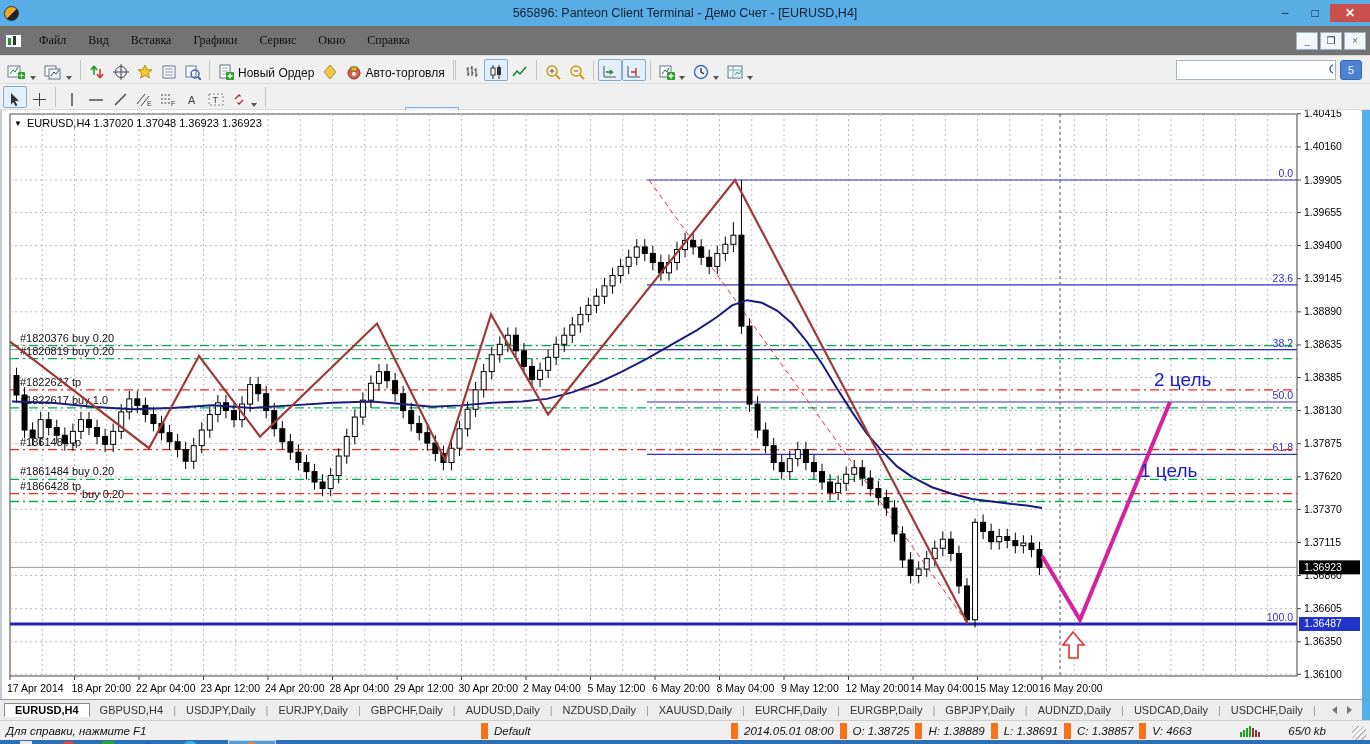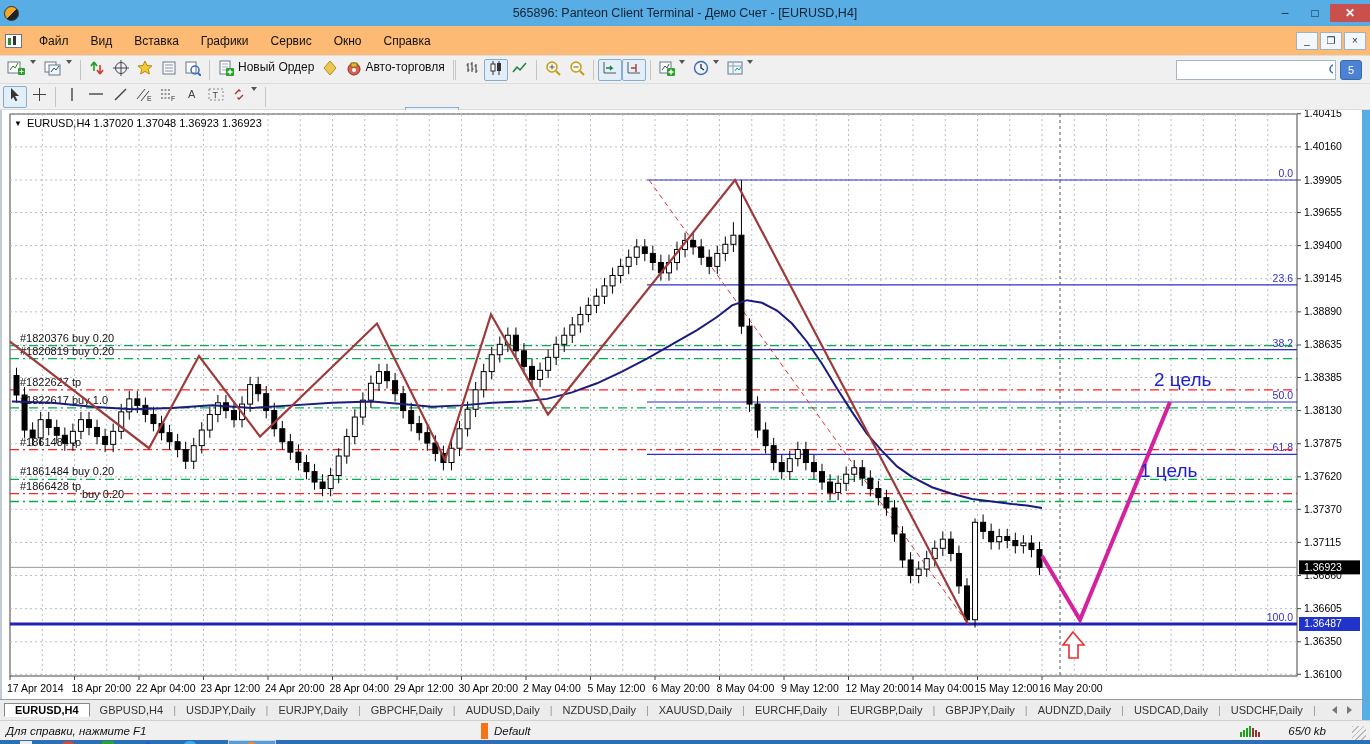--- a/index.html
+++ b/index.html
@@ -18,7 +18,7 @@
   .win-btn.close { background:#c9504c; color:#fff; width:40px; font-weight:bold; }
 
   
-  .menubar { height:30px; display:flex; align-items:center; background:#fdba74; border-bottom:1px solid #dcdcdc; }
+  .menubar { height:30px; display:flex; align-items:center; background:#737373; border-bottom:1px solid #dcdcdc;font-family:Liberation Serif, serif; }
   .mdi-icon { width:17px; height:14px; margin:0 6px 0 5px; background:#fff; border:1px solid #678; position:relative; }
   .mdi-icon:before { content:""; position:absolute; left:2px; top:3px; width:3px; height:7px; background:#2a8f2a; }
   .mdi-icon:after  { content:""; position:absolute; left:7px; top:1px; width:3px; height:9px; background:#333; }

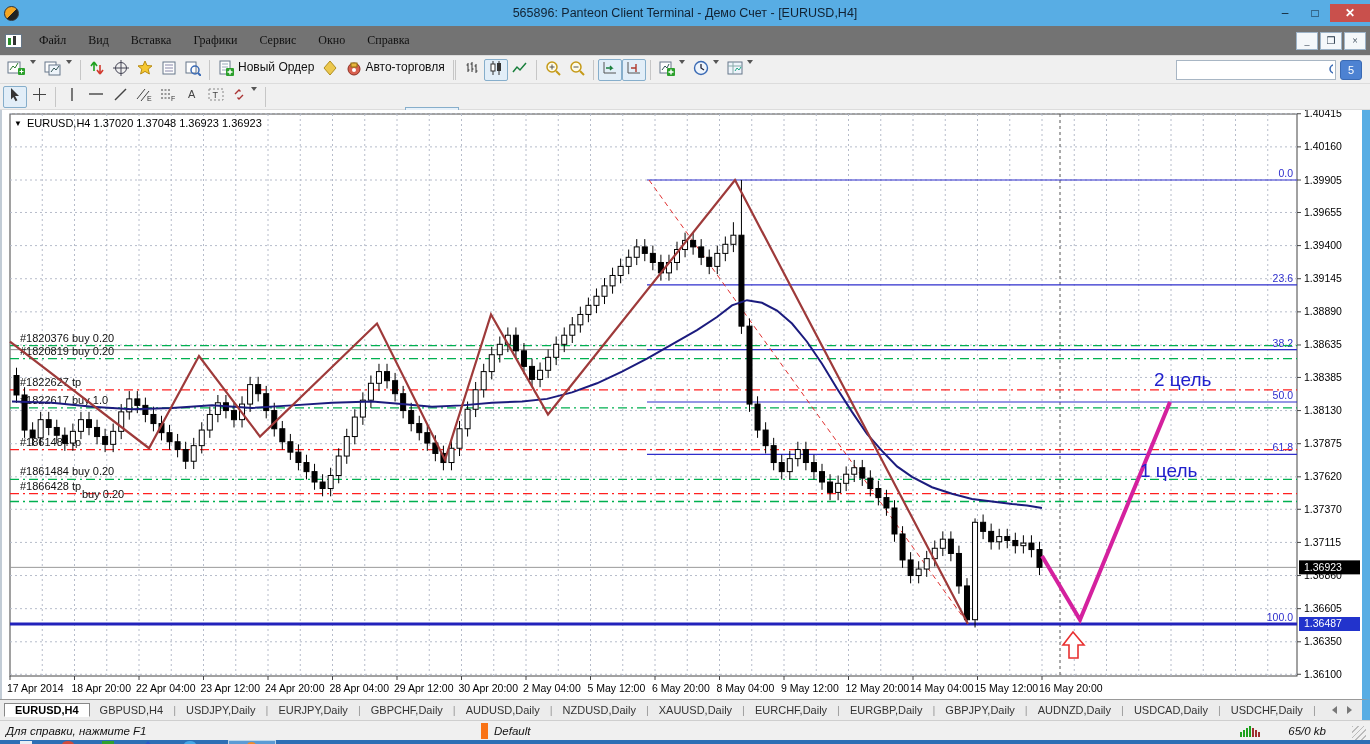--- a/index.html
+++ b/index.html
@@ -32,7 +32,7 @@
     border-bottom:1px solid #dcdcdc; padding-left:3px; }
   .toolbar2 { height:26px; }
   .tsep { width:1px; height:20px; background:#c6c6c6; margin:0 4px; }
-  .tbtn { height:22px; min-width:24px; padding:0 3px; display:flex; align-items:flex-start; justify-content:center;
+  .tbtn { height:22px; min-width:24px; padding:0 3px; display:flex; align-items:flex-end; justify-content:center;
     gap:3px; border:1px solid transparent; border-radius:2px; color:#333; }
   .tbtn.sel { border-color:#86aecb; background:#e2eef8; }
   .tbtn .lbl { font-size:12px; color:#111; }

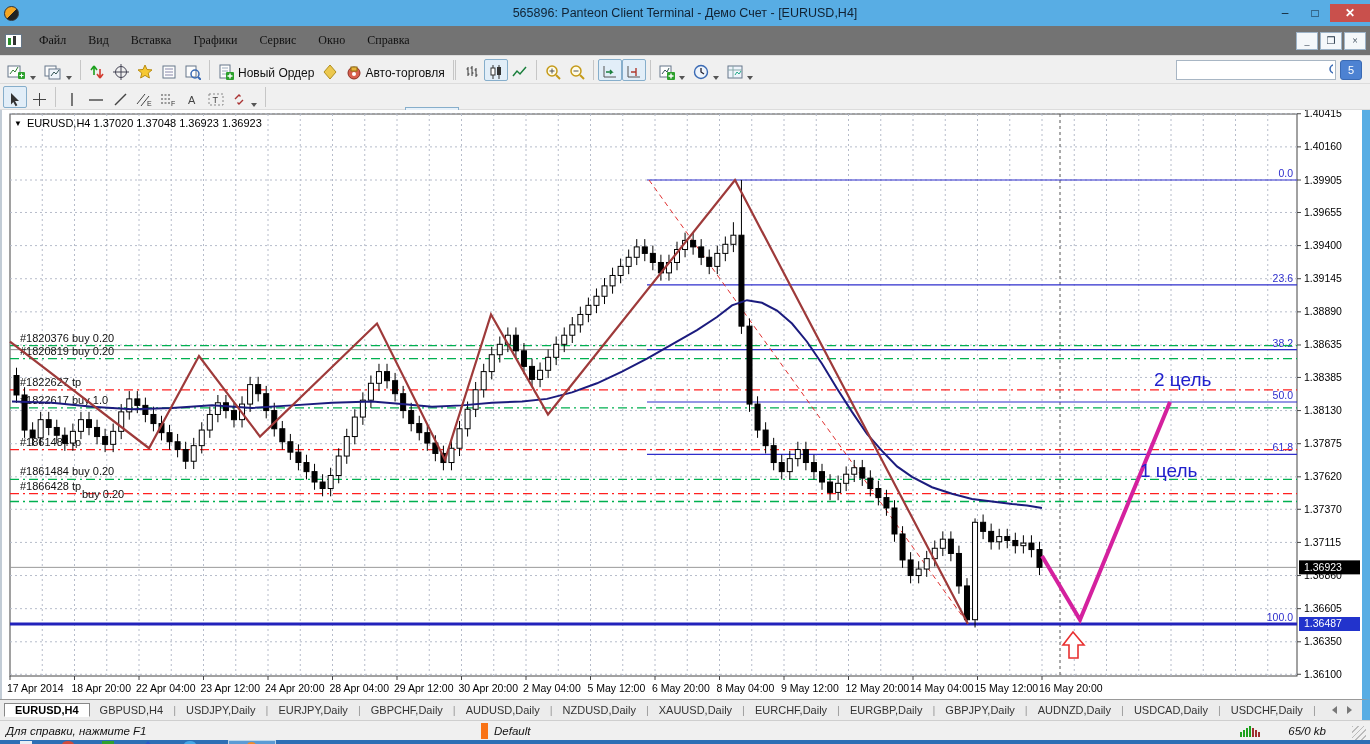--- a/index.html
+++ b/index.html
@@ -849,6 +849,14 @@
   <div class="statusrow">
     <div class="st-help">Для справки, нажмите F1</div>
     <div class="st-seg st-profile">Default</div>
+    <div style="display:flex;align-items:center;height:100%">
+        <span class="st-seg">2014.05.01 08:00</span>
+        <span class="st-seg">O: 1.38725</span>
+        <span class="st-seg">H: 1.38889</span>
+        <span class="st-seg">L: 1.38691</span>
+        <span class="st-seg">C: 1.38857</span>
+        <span class="st-seg">V: 4663</span>
+      </div>
     <div class="st-right">
       <svg width="22" height="13">
           <rect x="0" y="8" width="2" height="5" fill="#1da11d"></rect>

